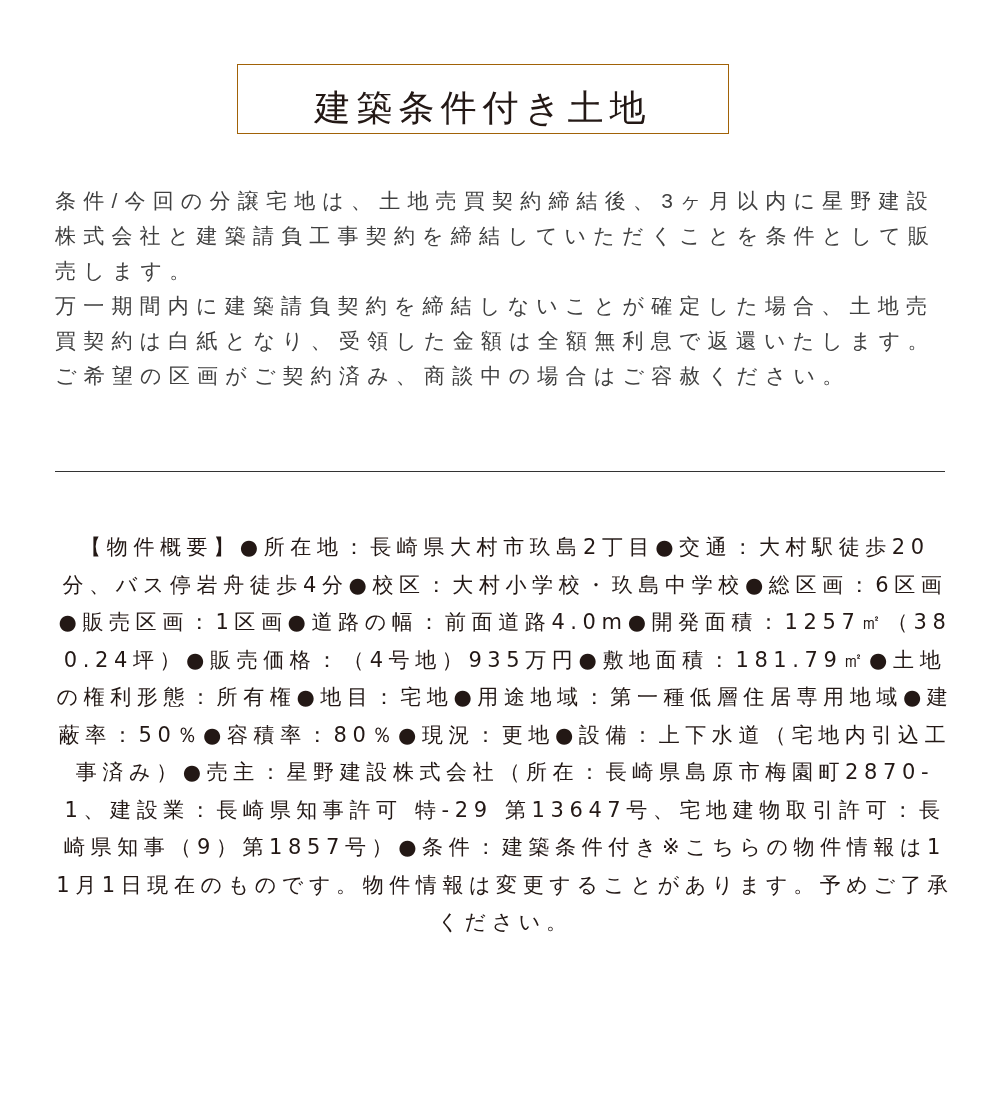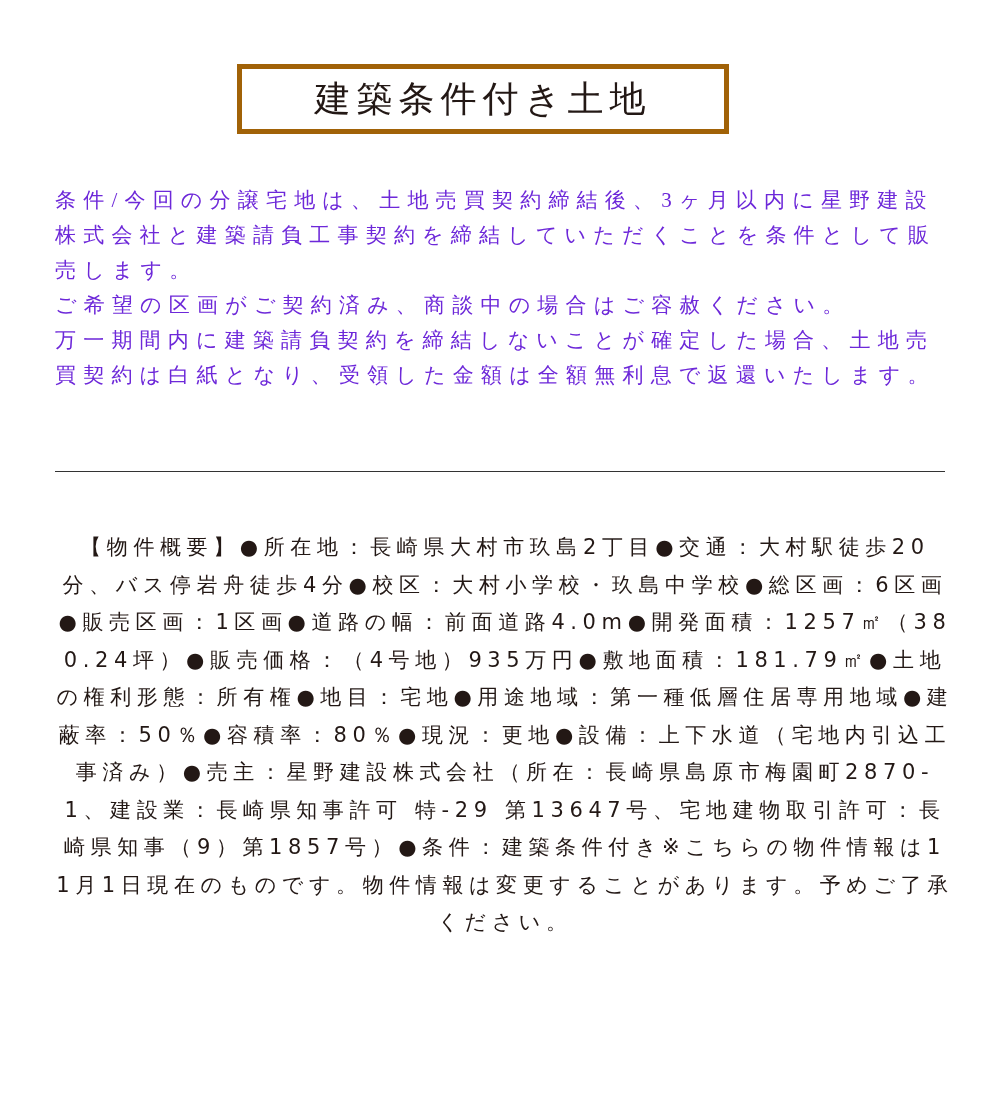--- a/index.html
+++ b/index.html
@@ -20,10 +20,10 @@
       top: 64px;
       width: 492px;
       height: 70px;
-      border: 5px solid #a16207;
+      border: 1px solid #a16207;
       box-sizing: border-box;
       display: flex;
-      align-items: center;
+      align-items: flex-end;
       justify-content: center;
     }
     .title-text {

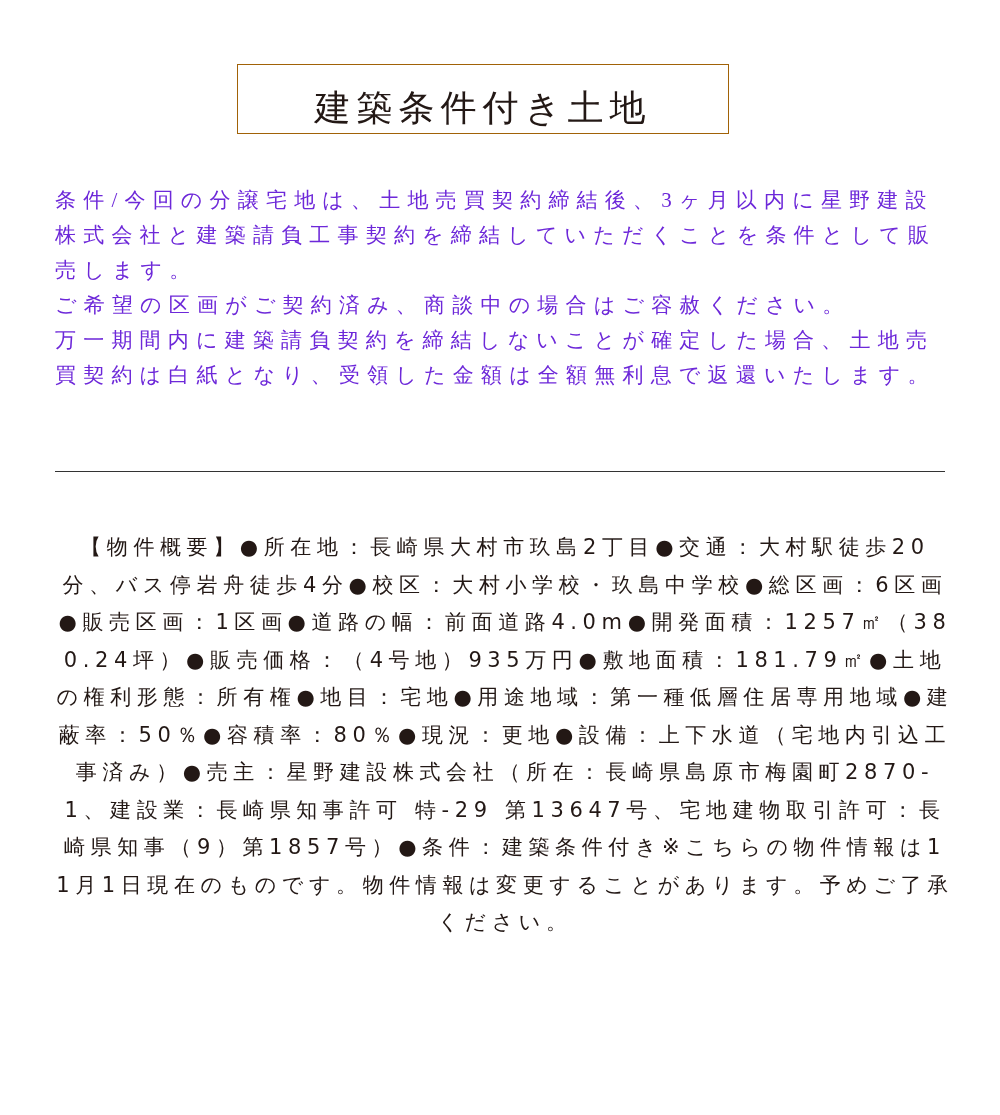--- a/index.html
+++ b/index.html
@@ -39,11 +39,11 @@
       left: 55px;
       top: 183px;
       width: 895px;
-      font-family: Liberation Serif, serif;
+      font-family: Liberation Sans, sans-serif;
       font-size: 21px;
       line-height: 35px;
       letter-spacing: 7.2px;
-      color: #6d28d9;
+      color: #404040;
     }
     .conditions p {
       margin: 0;

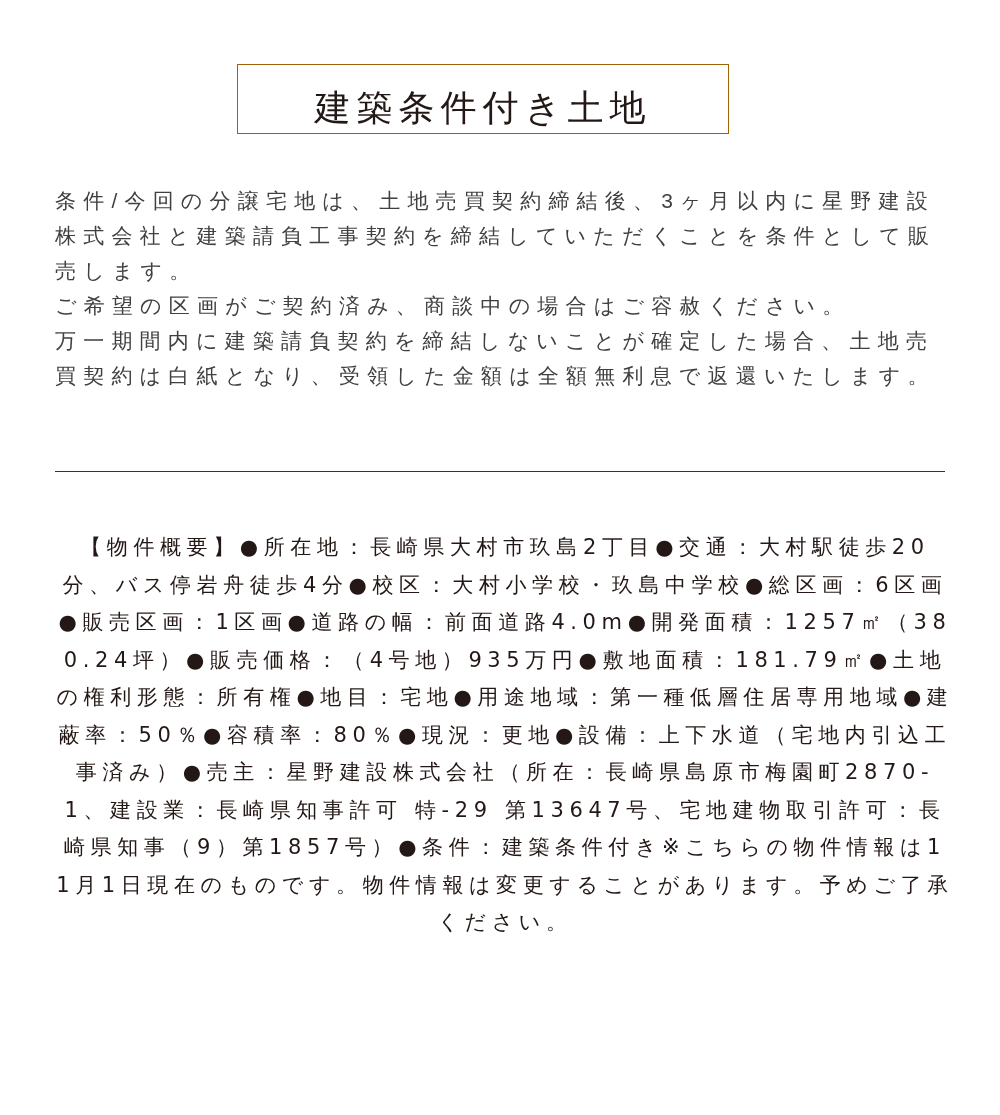--- a/index.html
+++ b/index.html
@@ -82,8 +82,8 @@
 
 <div class="conditions">
   <p>条件/今回の分譲宅地は、土地売買契約締結後、3ヶ月以内に星野建設株式会社と建築請負工事契約を締結していただくことを条件として販売します。</p>
+  <p>万一期間内に建築請負契約を締結しないことが確定した場合、土地売買契約は白紙となり、受領した金額は全額無利息で返還いたします。</p>
   <p>ご希望の区画がご契約済み、商談中の場合はご容赦ください。</p>
-  <p>万一期間内に建築請負契約を締結しないことが確定した場合、土地売買契約は白紙となり、受領した金額は全額無利息で返還いたします。</p>
 </div>
 
 <div class="divider"></div>

